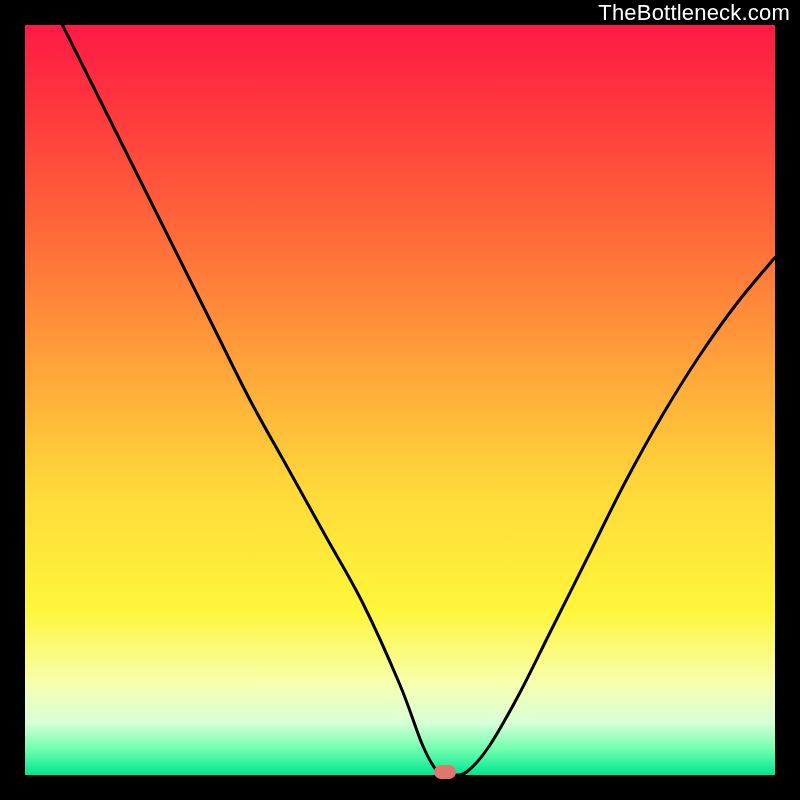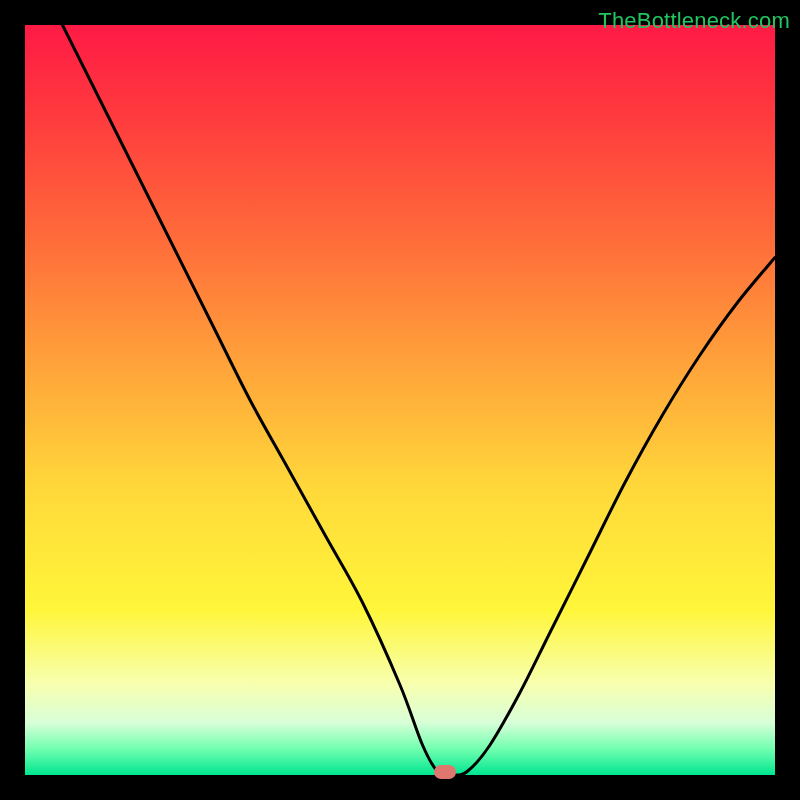--- a/index.html
+++ b/index.html
@@ -25,11 +25,11 @@
   }
   .watermark {
     position: absolute;
-    top: 8px;
+    top: 0;
     right: 10px;
     font-family: Arial, Helvetica, sans-serif;
     font-size: 22px;
-    color: #22c55e;
+    color: #ffffff;
     letter-spacing: 0.2px;
   }
   .dot {

